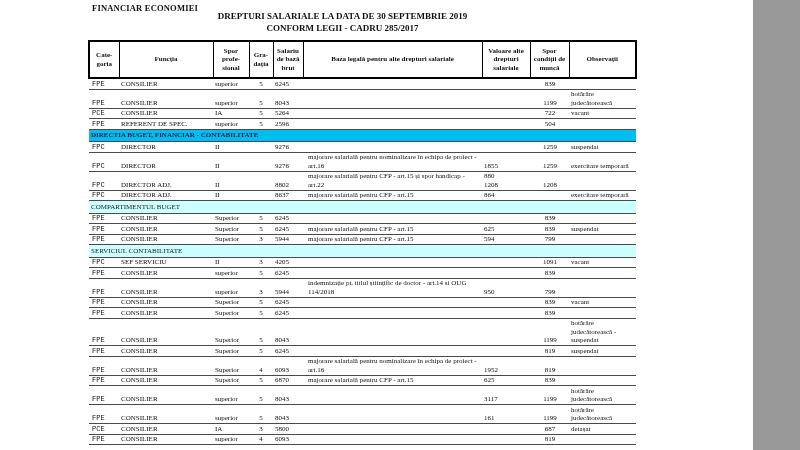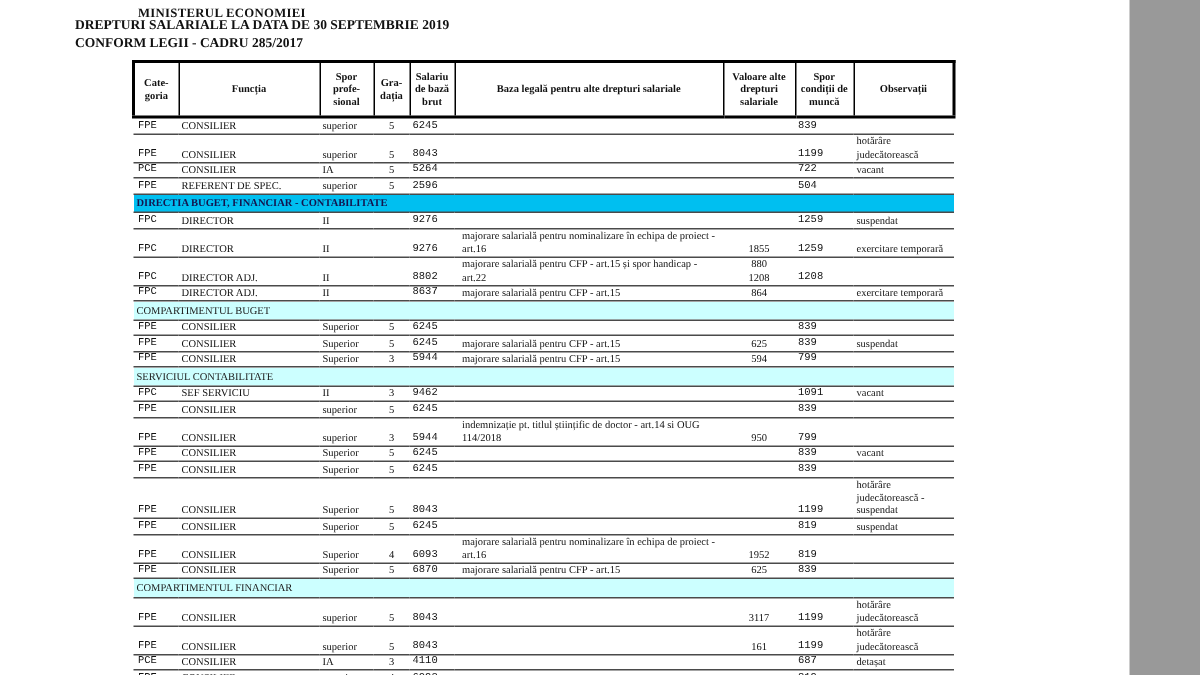--- a/index.html
+++ b/index.html
@@ -64,7 +64,7 @@
 
 <div class="gray-band"></div>
 
-<div class="ministry">MINISTERUL ECONOMIEI</div>
+<div class="ministry">FINANCIAR ECONOMIEI</div>
 
 <div class="titles">
   <div>DREPTURI SALARIALE LA DATA DE 30 SEPTEMBRIE 2019</div>

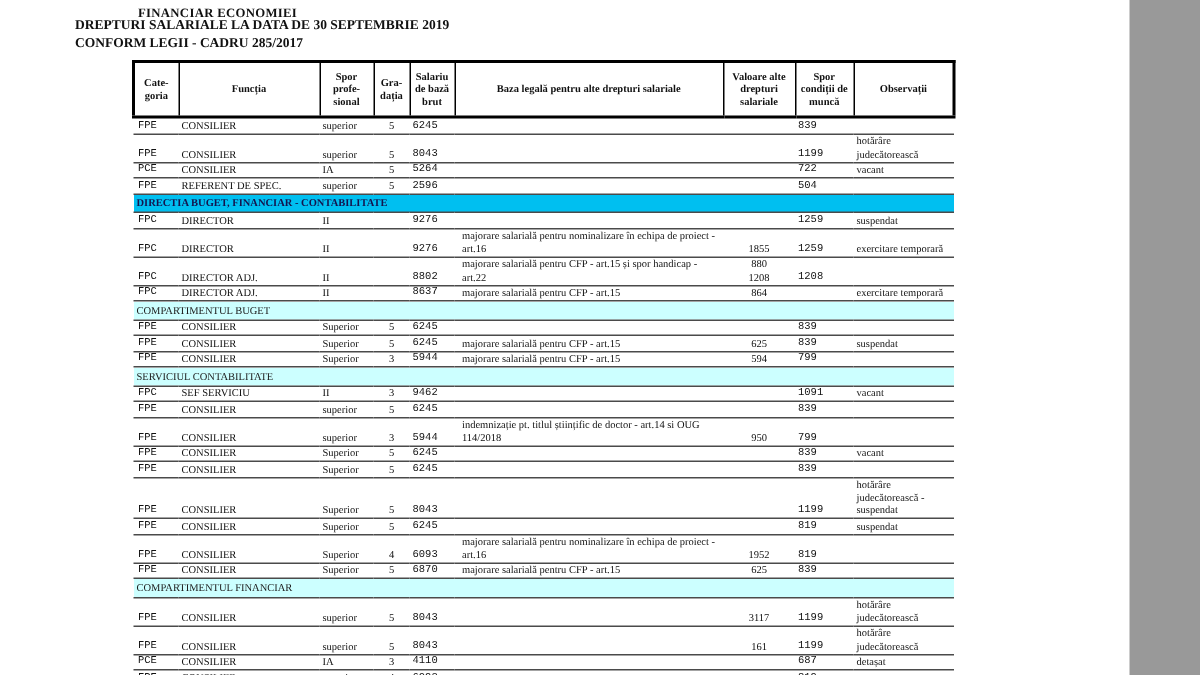--- a/index.html
+++ b/index.html
@@ -19,7 +19,7 @@
   }
   .titles {
     position:absolute; left:50px; top:11px; width:585px;
-    text-align:left; font-weight:bold; font-size:9px; line-height:11.5px;
+    text-align:center; font-weight:bold; font-size:9px; line-height:11.5px;
   }
   table.salary {
     position:absolute; left:88px; top:40px; width:547px;

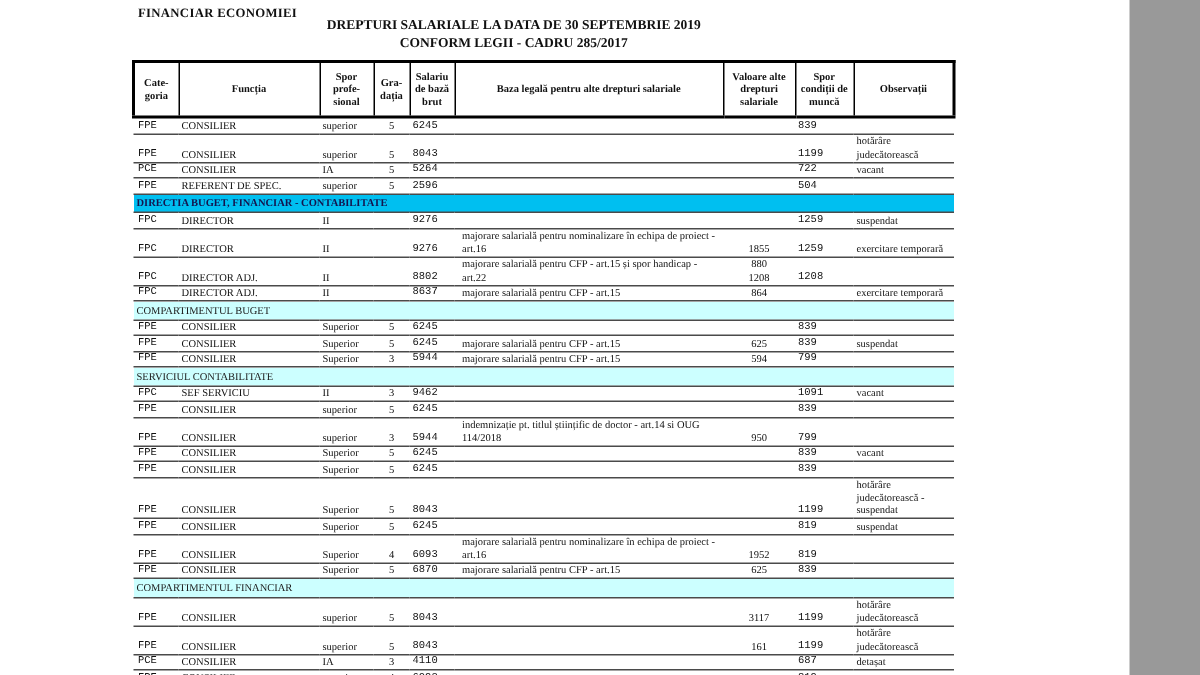--- a/index.html
+++ b/index.html
@@ -41,7 +41,7 @@
   }
   td.c0 { padding-left:3px;font-family:Liberation Mono, monospace; }
   td.c3 { text-align:center; }
-  td.c4 { text-align:center; padding-right:15px;font-family:Liberation Mono, monospace; }
+  td.c4 { text-align:center; padding-right:15px; }
   td.c5 { padding-left:5px; }
   td.c6 { text-align:center; padding-right:2px; }
   td.c7 { text-align:left; padding-right:1px;font-family:Liberation Mono, monospace; }

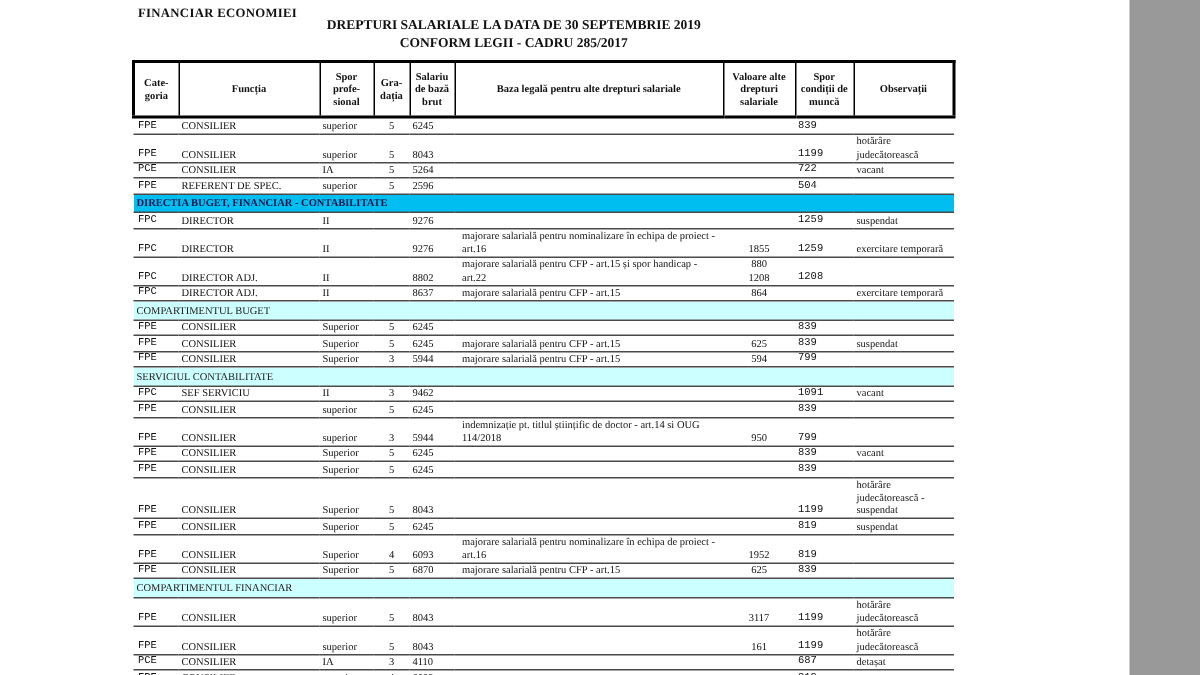--- a/index.html
+++ b/index.html
@@ -44,7 +44,7 @@
   td.c4 { text-align:center; padding-right:15px; }
   td.c5 { padding-left:5px; }
   td.c6 { text-align:center; padding-right:2px; }
-  td.c7 { text-align:left; padding-right:1px;font-family:Liberation Mono, monospace; }
+  td.c7 { text-align:center; padding-right:1px; }
   td.c8 { padding-left:2px;margin-left:40px; }
   tr.section td {
     padding:1.5px 2px; vertical-align:middle; white-space:nowrap;

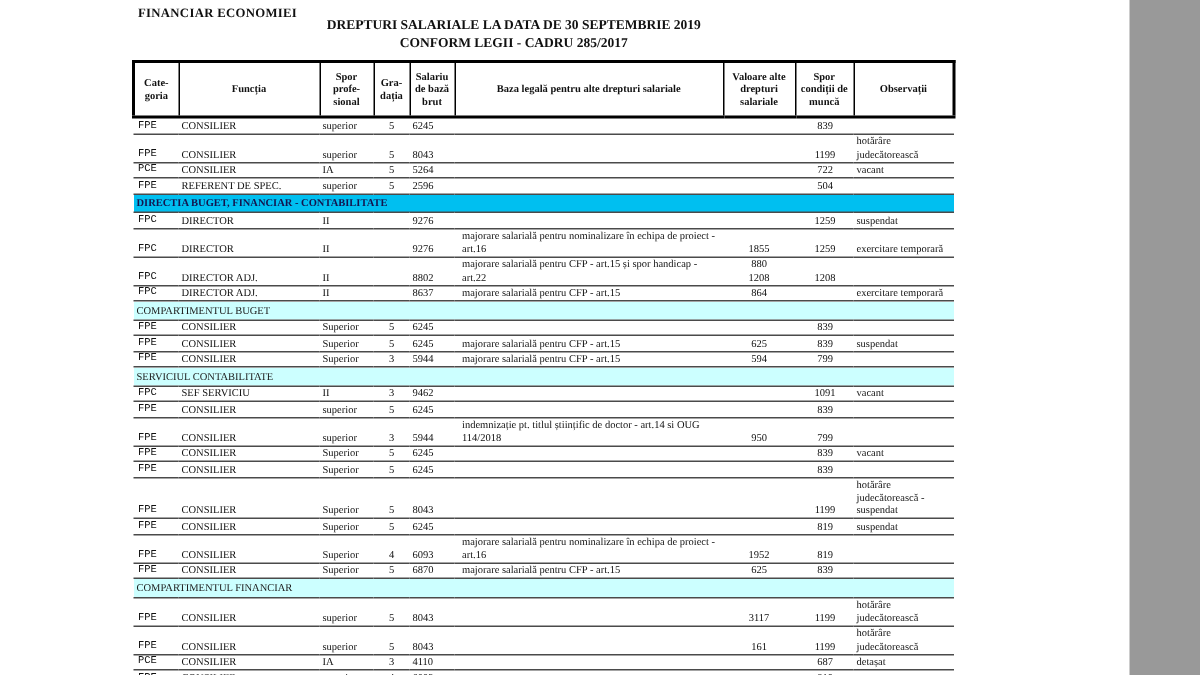--- a/index.html
+++ b/index.html
@@ -43,7 +43,7 @@
   td.c3 { text-align:center; }
   td.c4 { text-align:center; padding-right:15px; }
   td.c5 { padding-left:5px; }
-  td.c6 { text-align:center; padding-right:2px; }
+  td.c6 { text-align:left; padding-right:2px; }
   td.c7 { text-align:center; padding-right:1px; }
   td.c8 { padding-left:2px;margin-left:40px; }
   tr.section td {

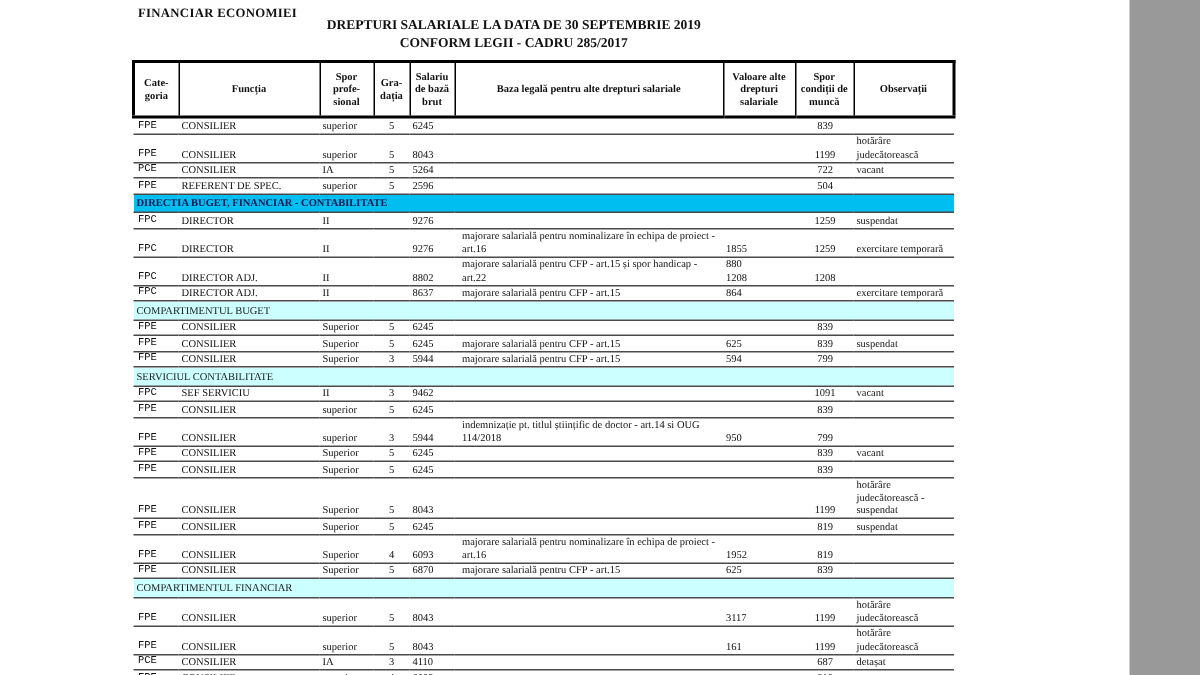--- a/index.html
+++ b/index.html
@@ -233,7 +233,7 @@
         <td class="c1">SEF SERVICIU</td>
         <td class="c2">II</td>
         <td class="c3">3</td>
-        <td class="c4">9462</td>
+        <td class="c4">4205</td>
         <td class="c5"></td>
         <td class="c6"></td>
         <td class="c7">1091</td>

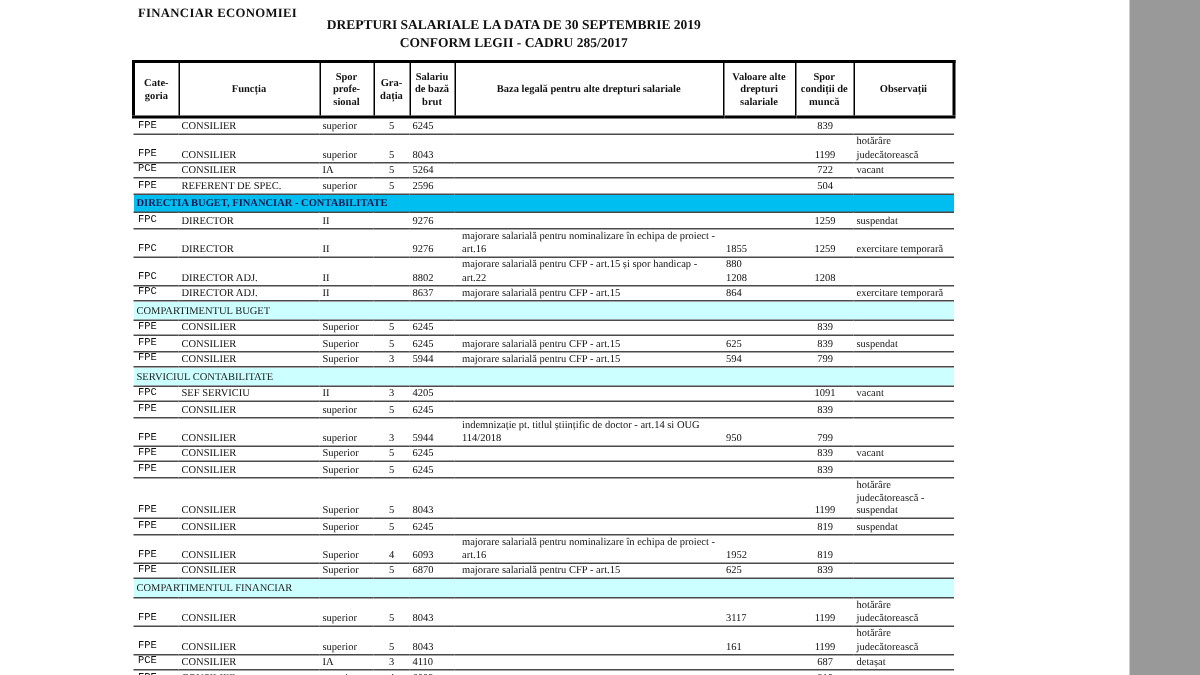--- a/index.html
+++ b/index.html
@@ -327,9 +327,6 @@
         <td class="c7">839</td>
         <td class="c8"></td>
       </tr>
-      <tr class="section light">
-        <td colspan="9">COMPARTIMENTUL FINANCIAR</td>
-      </tr>
       <tr>
         <td class="c0">FPE</td>
         <td class="c1">CONSILIER</td>

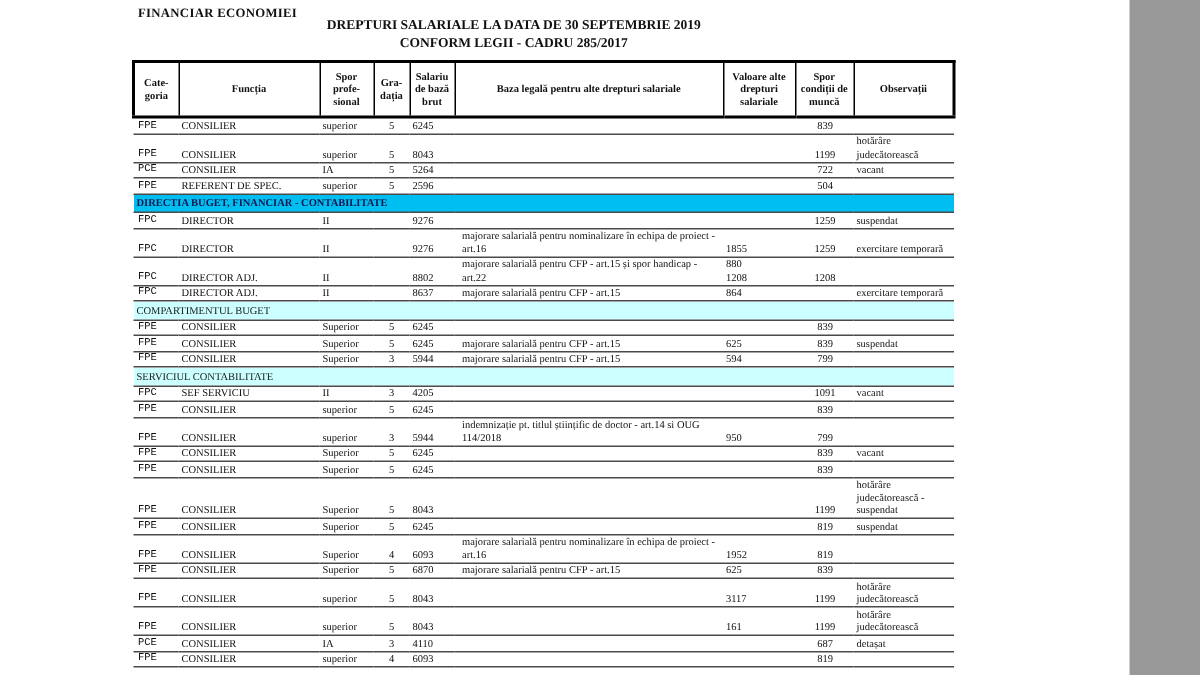--- a/index.html
+++ b/index.html
@@ -354,7 +354,7 @@
         <td class="c1">CONSILIER</td>
         <td class="c2">IA</td>
         <td class="c3">3</td>
-        <td class="c4">4110</td>
+        <td class="c4">5800</td>
         <td class="c5"></td>
         <td class="c6"></td>
         <td class="c7">687</td>

